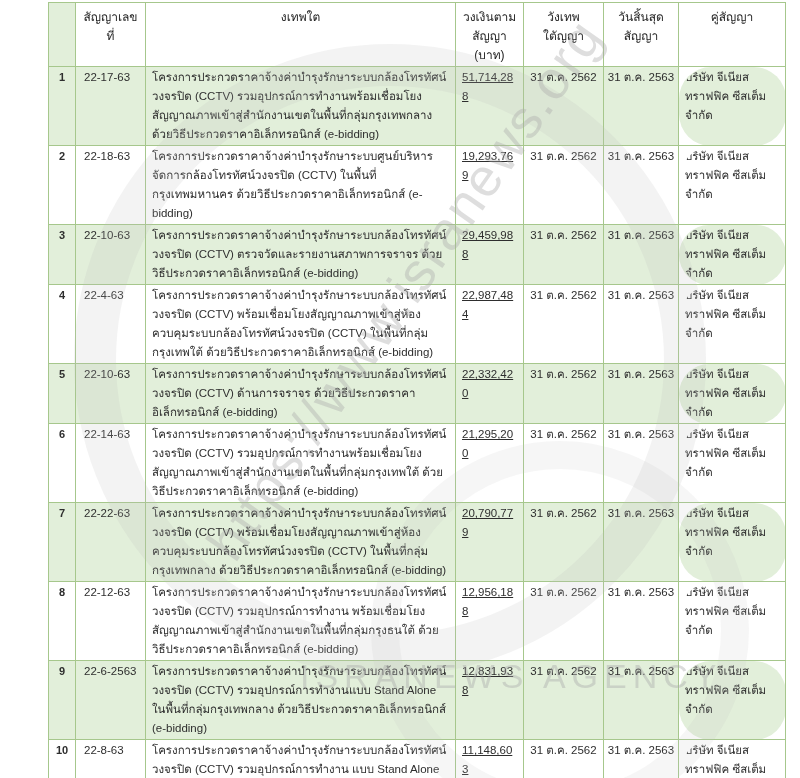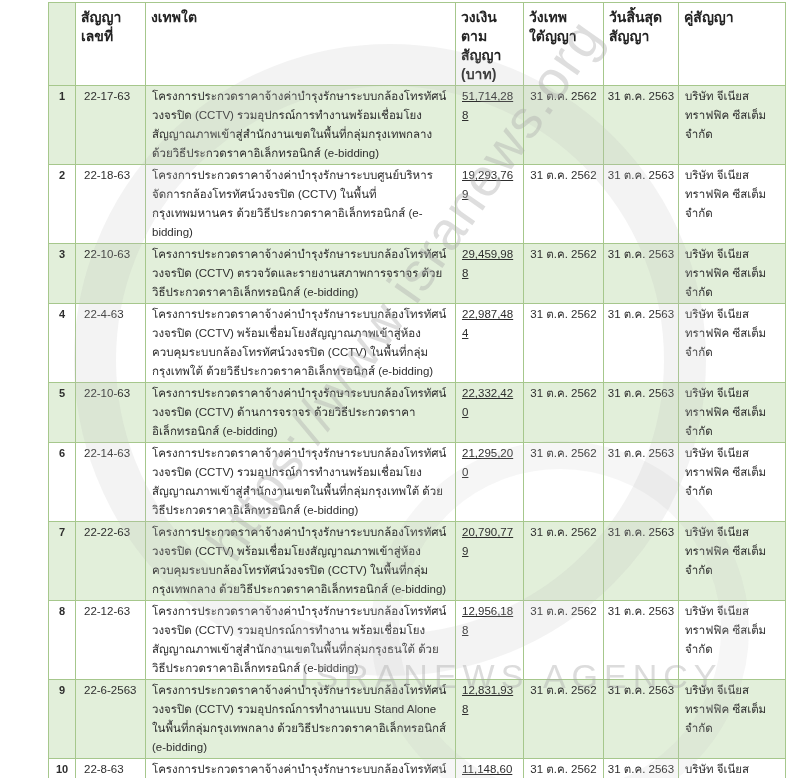--- a/index.html
+++ b/index.html
@@ -20,7 +20,7 @@
     word-break:normal;overflow-wrap:break-word;
   }
   th{
-    font-weight:bold;font-size:14px;text-align:left;
+    font-weight:normal;font-size:12px;text-align:center;
     padding-top:5px;height:52px;color:#222;background:#ffffff;
   }
   th.band{background:#e2efda;}

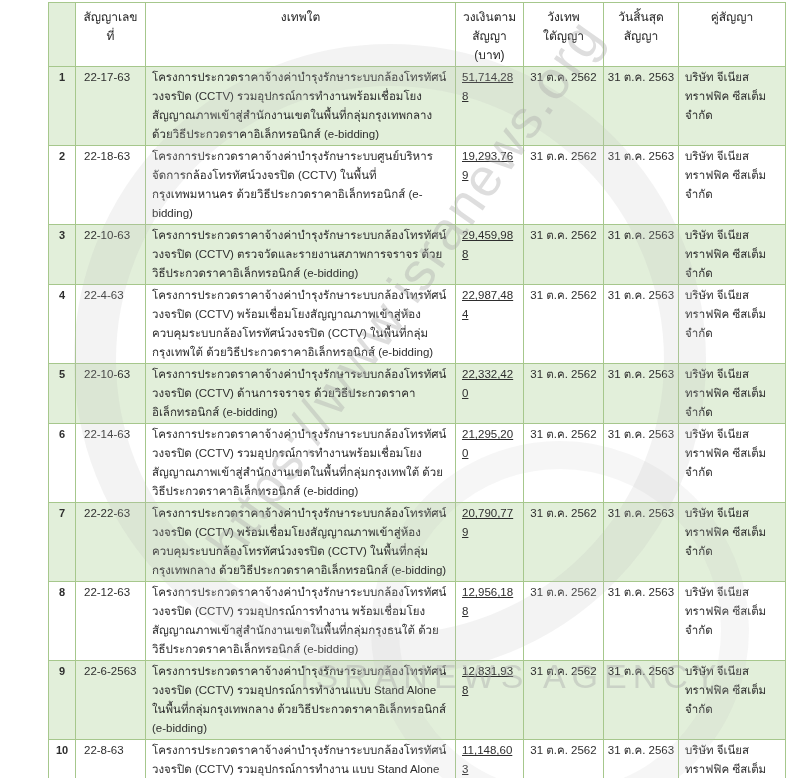--- a/index.html
+++ b/index.html
@@ -30,7 +30,7 @@
   td.project{padding-left:6px;padding-right:7px;}
   td.amount{padding-left:6px;text-decoration:underline;}
   td.date{text-align:center;padding:1px 2px;}
-  td.party{padding-left:6px;padding-right:3px;}
+  td.party{padding-left:6px;padding-right:3px;border-radius:32px;}
   
   .watermark{
     position:absolute;left:0;top:0;width:800px;height:778px;

